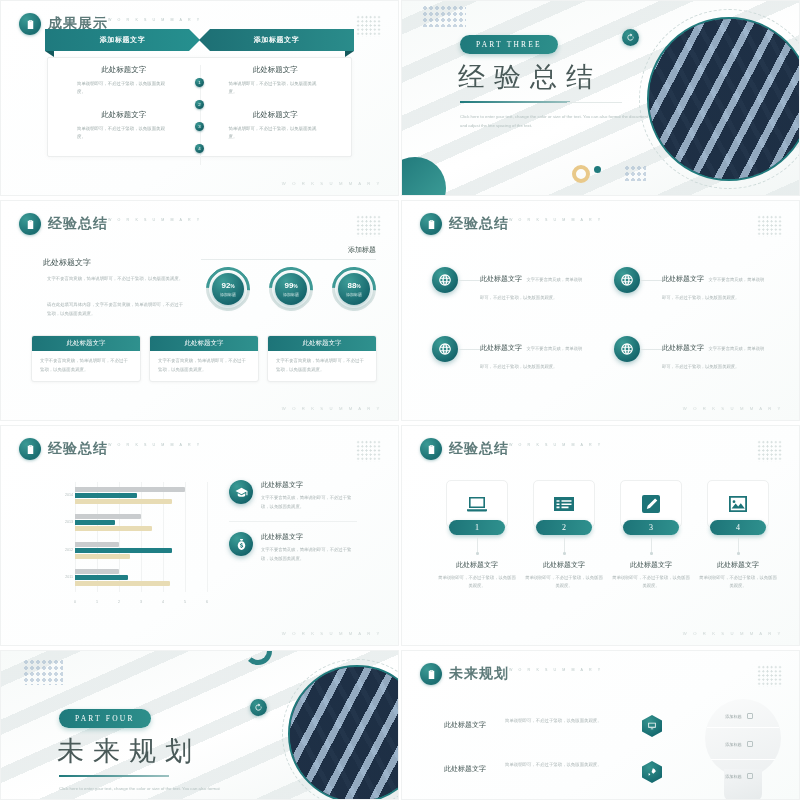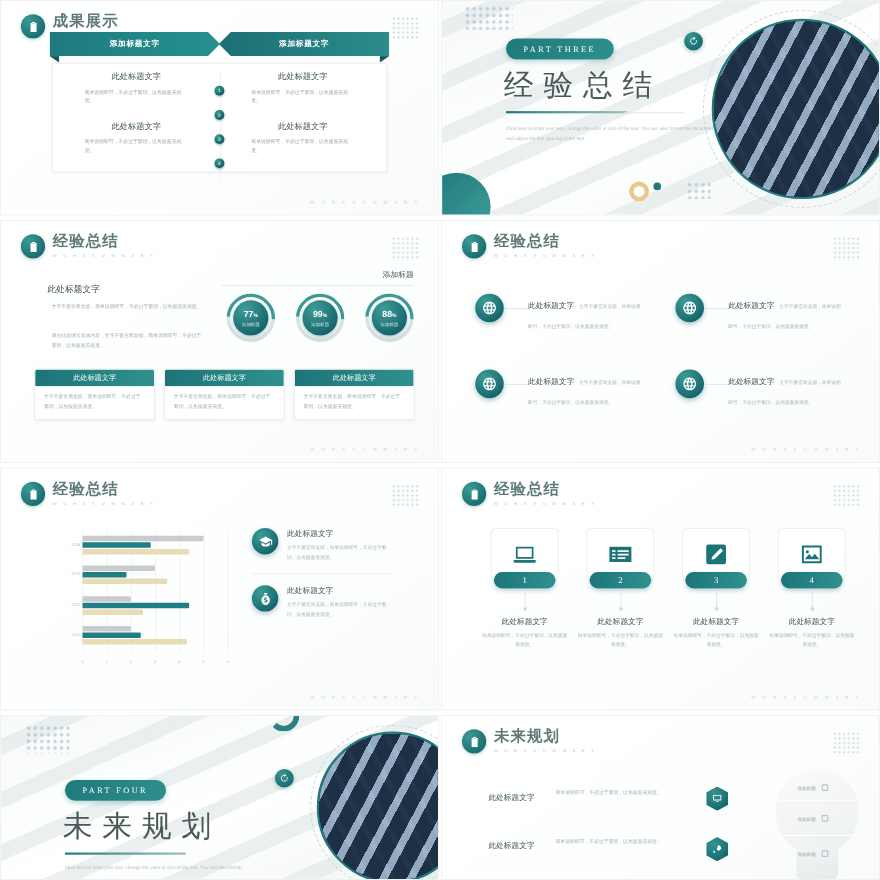--- a/index.html
+++ b/index.html
@@ -40,7 +40,7 @@
     display:flex;align-items:center;justify-content:center;flex:none;
   }
   .hdr-badge svg{width:11px;height:11px;fill:#ffffff;}
-  .hdr-txt{display:flex;flex-direction:column;}
+  .hdr-txt{display:flex;flex-direction:row;}
   .hdr-title{
     font-family:"Liberation Serif","DejaVu Serif",serif;
     font-size:14px;font-weight:700;color:#5d7a79;letter-spacing:1px;line-height:1.1;

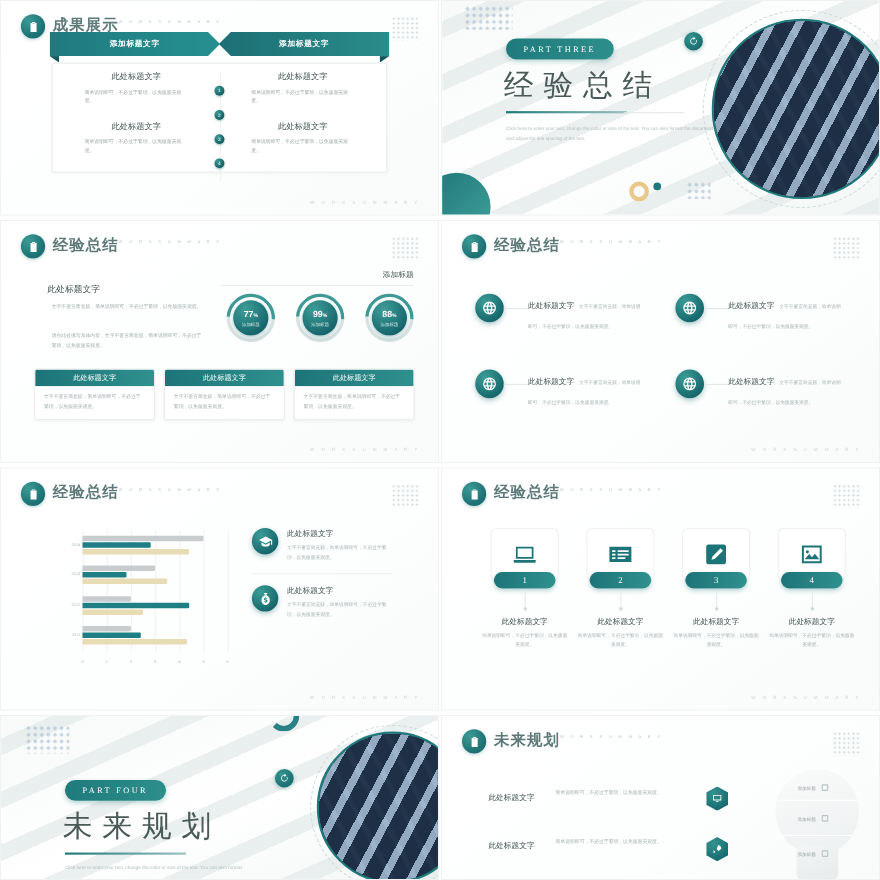--- a/index.html
+++ b/index.html
@@ -376,7 +376,7 @@
     <div class="ring-wrap" style="left:205px;top:66px;">
       <div class="ring-arc"></div>
       <div class="ring-core">
-        <span class="ring-pct"><span>77</span><small>%</small></span>
+        <span class="ring-pct"><span>92</span><small>%</small></span>
         <span class="ring-cap">添加标题</span>
       </div>
     </div>

